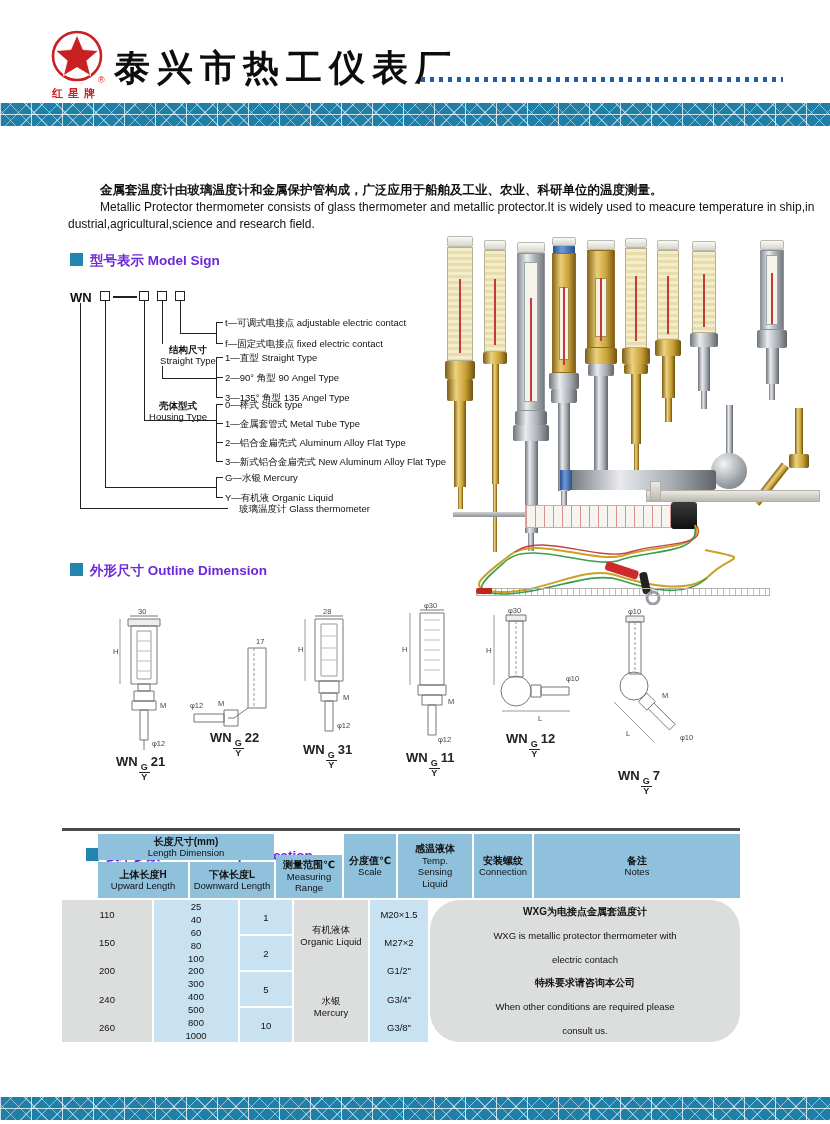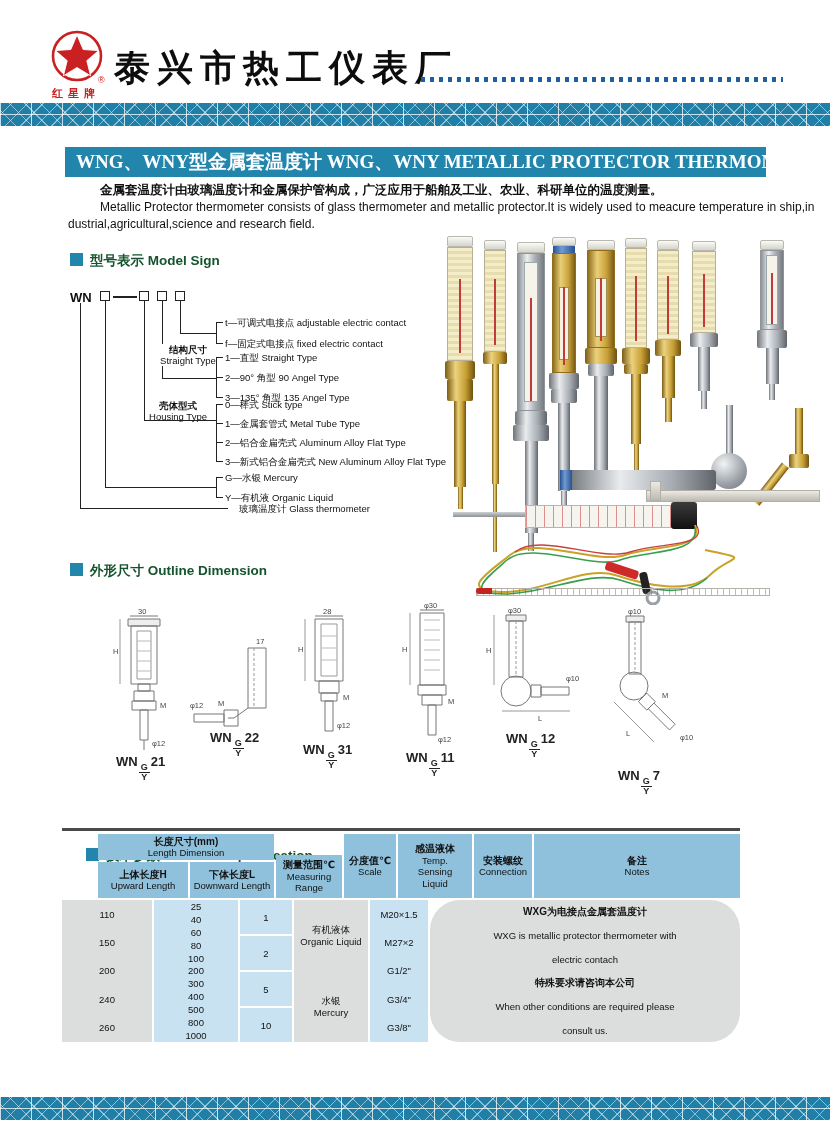--- a/index.html
+++ b/index.html
@@ -110,7 +110,6 @@
 <div class="band band-top"></div>
 <div class="band band-bottom"></div>
 
-<div class="titlebar">WNG、WNY型金属套温度计 WNG、WNY METALLIC PROTECTOR THERMOMETER</div>
 <div class="intro-cn">金属套温度计由玻璃温度计和金属保护管构成，广泛应用于船舶及工业、农业、科研单位的温度测量。</div>
 <div class="intro-en1">Metallic Protector thermometer consists of glass thermometer and metallic protector.It is widely used to meacure temperature in ship,in</div>
 <div class="intro-en2">dustrial,agricultural,science and research field.</div>

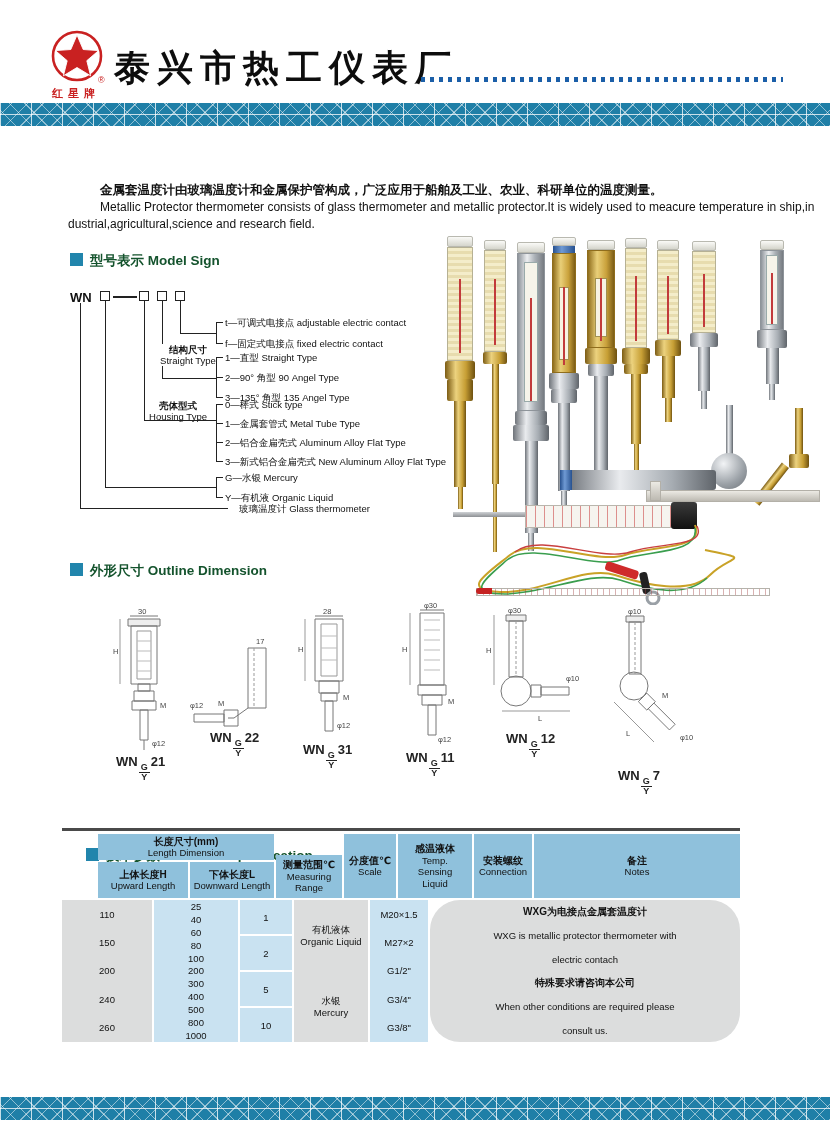--- a/index.html
+++ b/index.html
@@ -31,7 +31,7 @@
   .intro-en2{position:absolute;left:68px;top:217px;font-size:12px;}
 
   
-  .sec-head{position:absolute;font-size:13.5px;font-weight:bold;color:#14532d;}
+  .sec-head{position:absolute;font-size:13.5px;font-weight:bold;color:#6d28d9;}
   .sec-head .sq{display:inline-block;width:13px;height:13px;background:#2185ac;
                 margin-right:7px;vertical-align:-1px;}
 

